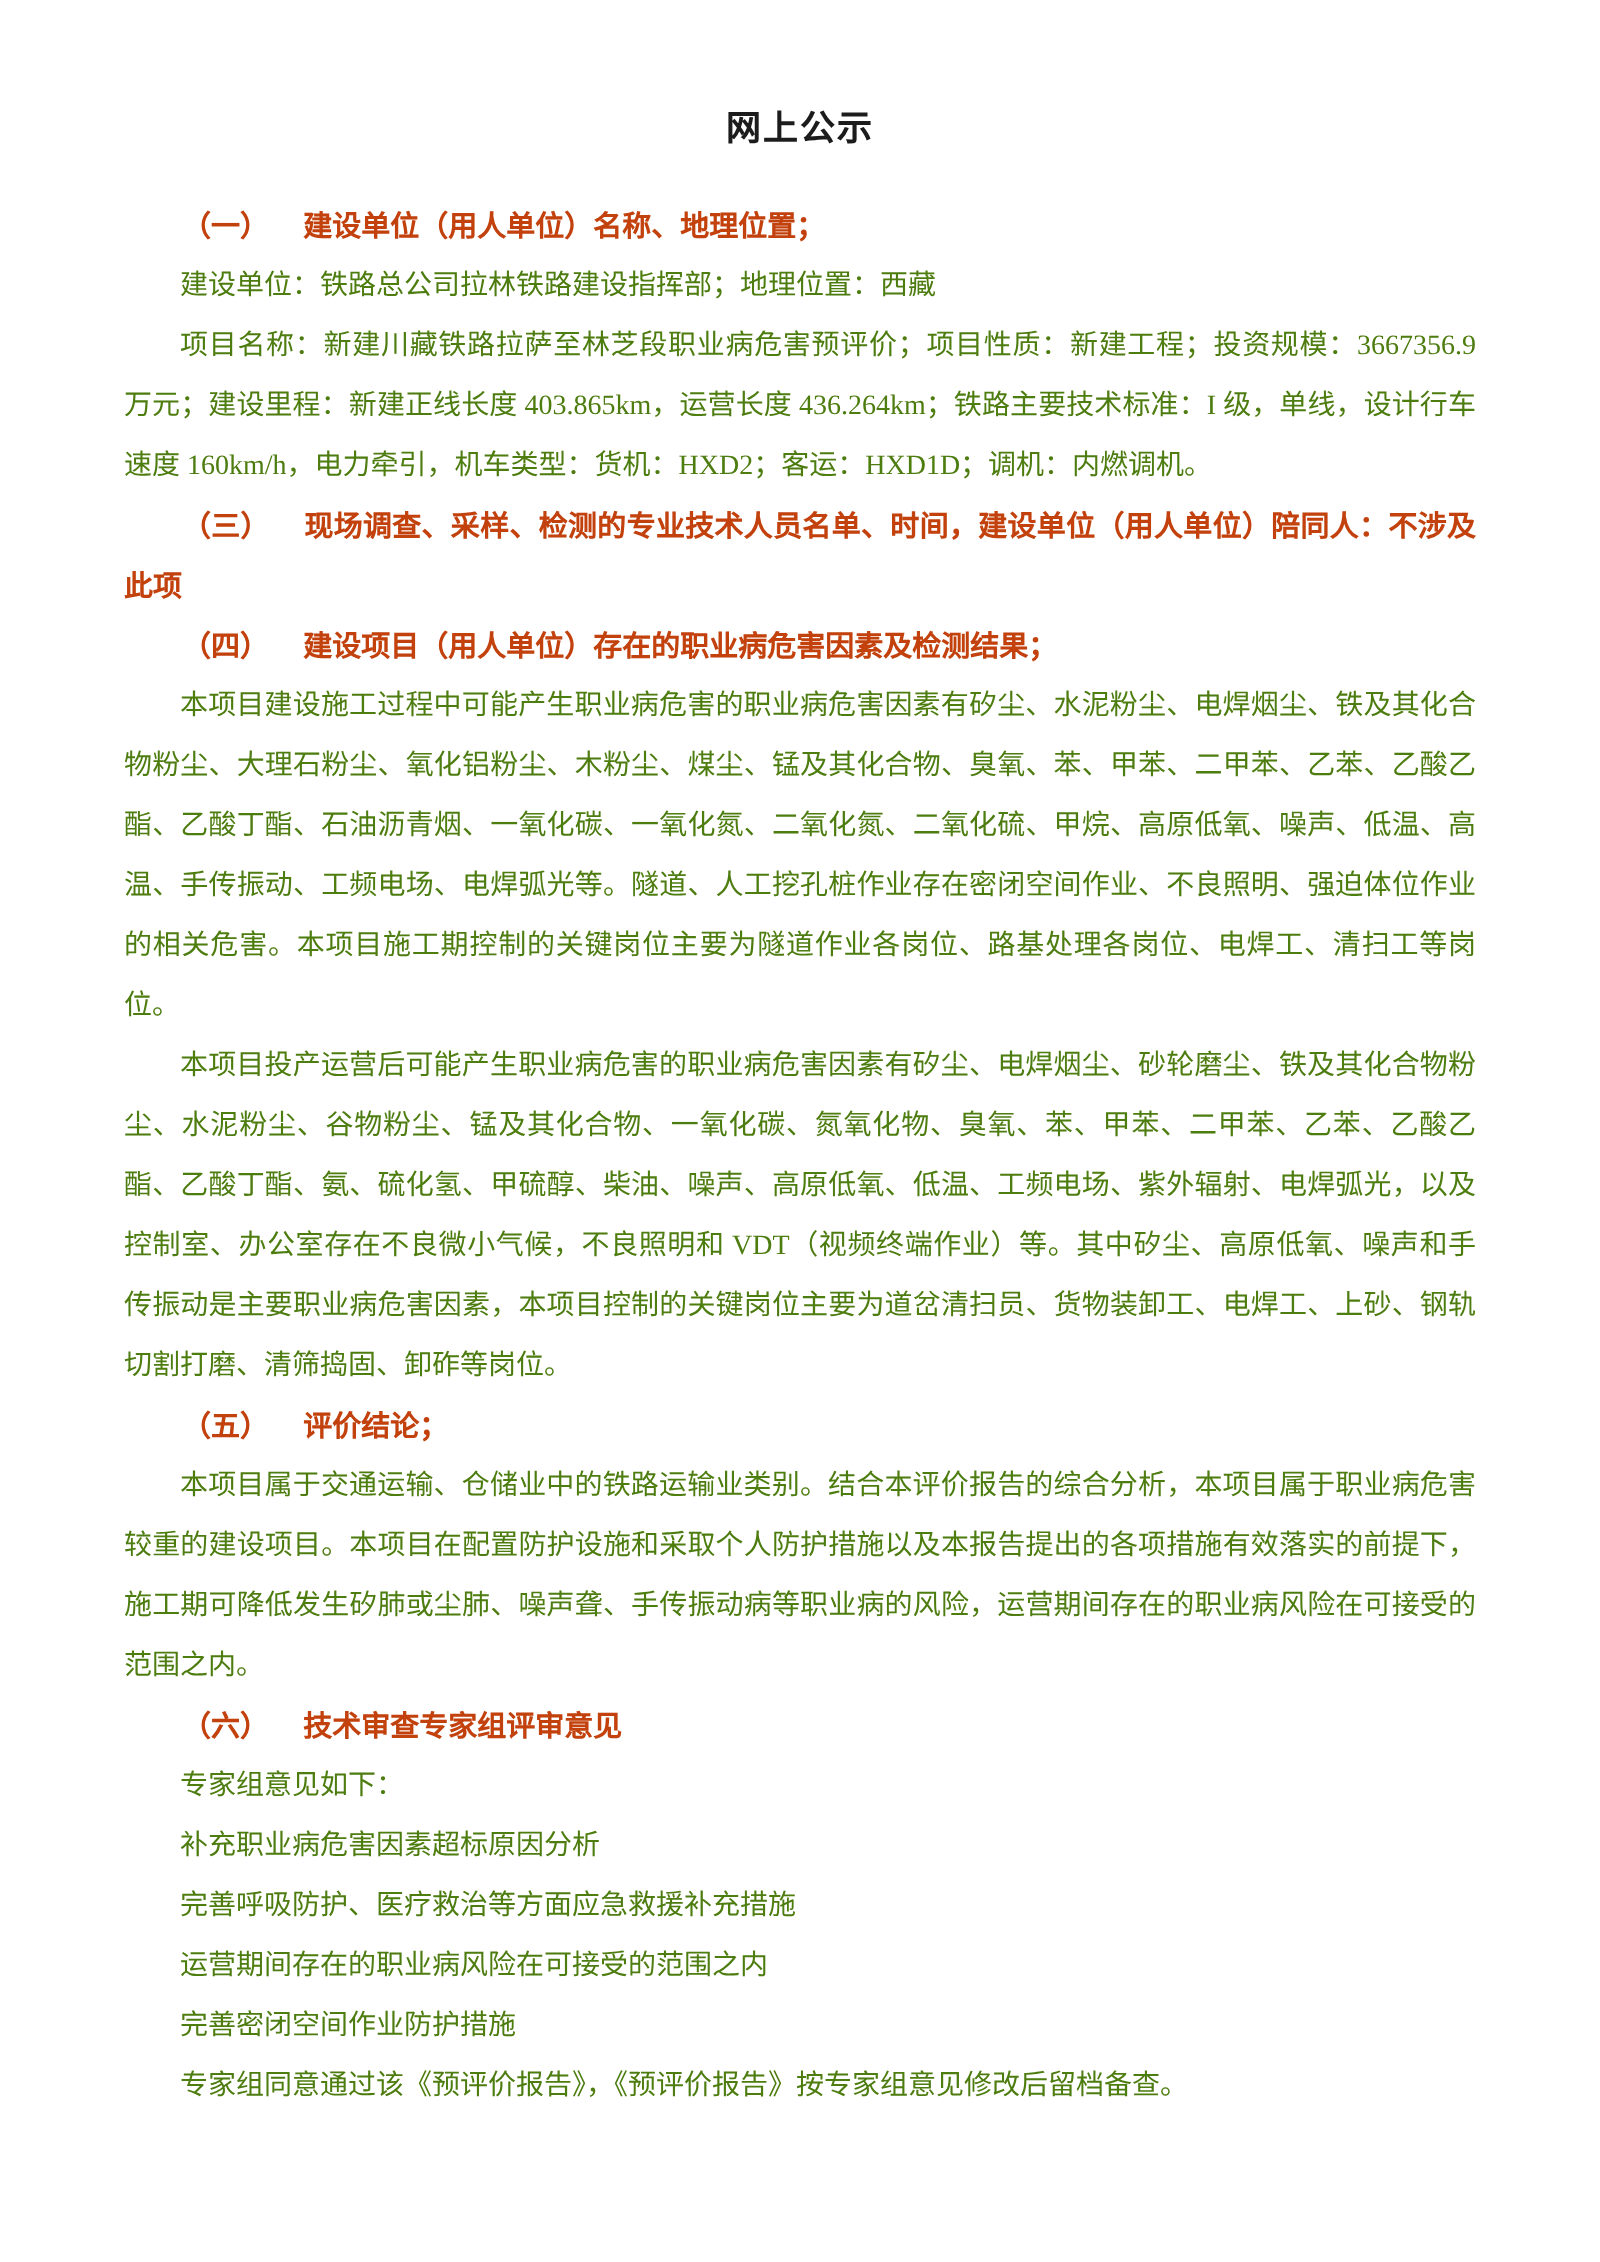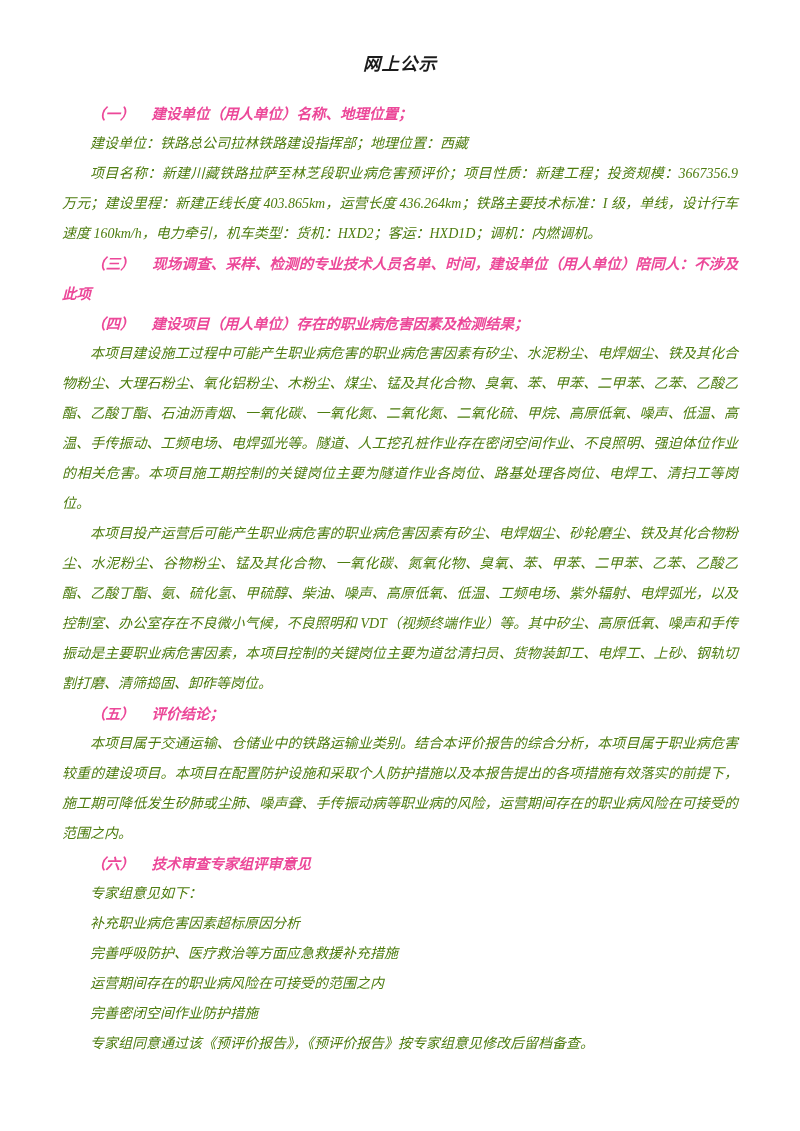--- a/index.html
+++ b/index.html
@@ -20,7 +20,6 @@
     font-size: 14px;
     line-height: 30px;
     overflow: hidden;
-    font-style: italic;
   }
   .doc-title {
     text-align: center;

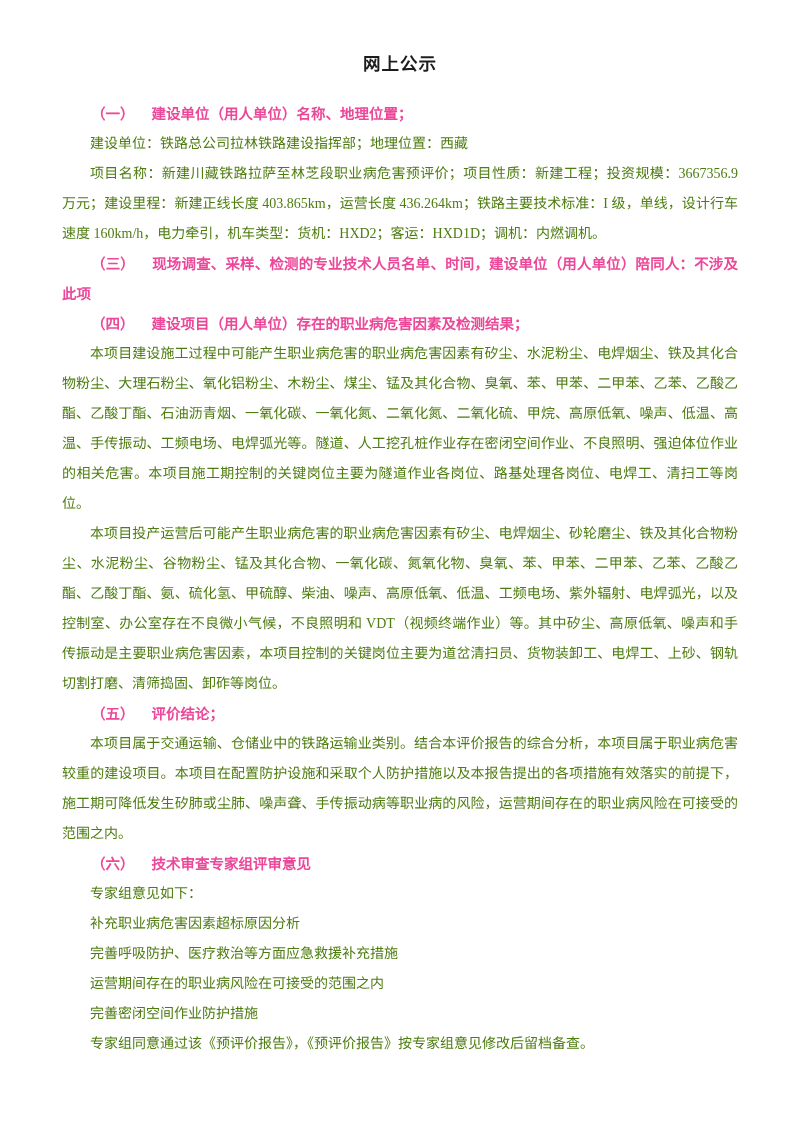--- a/index.html
+++ b/index.html
@@ -36,7 +36,7 @@
   .heading {
     font-family: "Liberation Sans", "DejaVu Sans", sans-serif;
     font-weight: bold;
-    color: #ec4899;
+    color: #c2410c;
     text-indent: 2em;
     font-size: 14.5px;
     text-align: justify;

